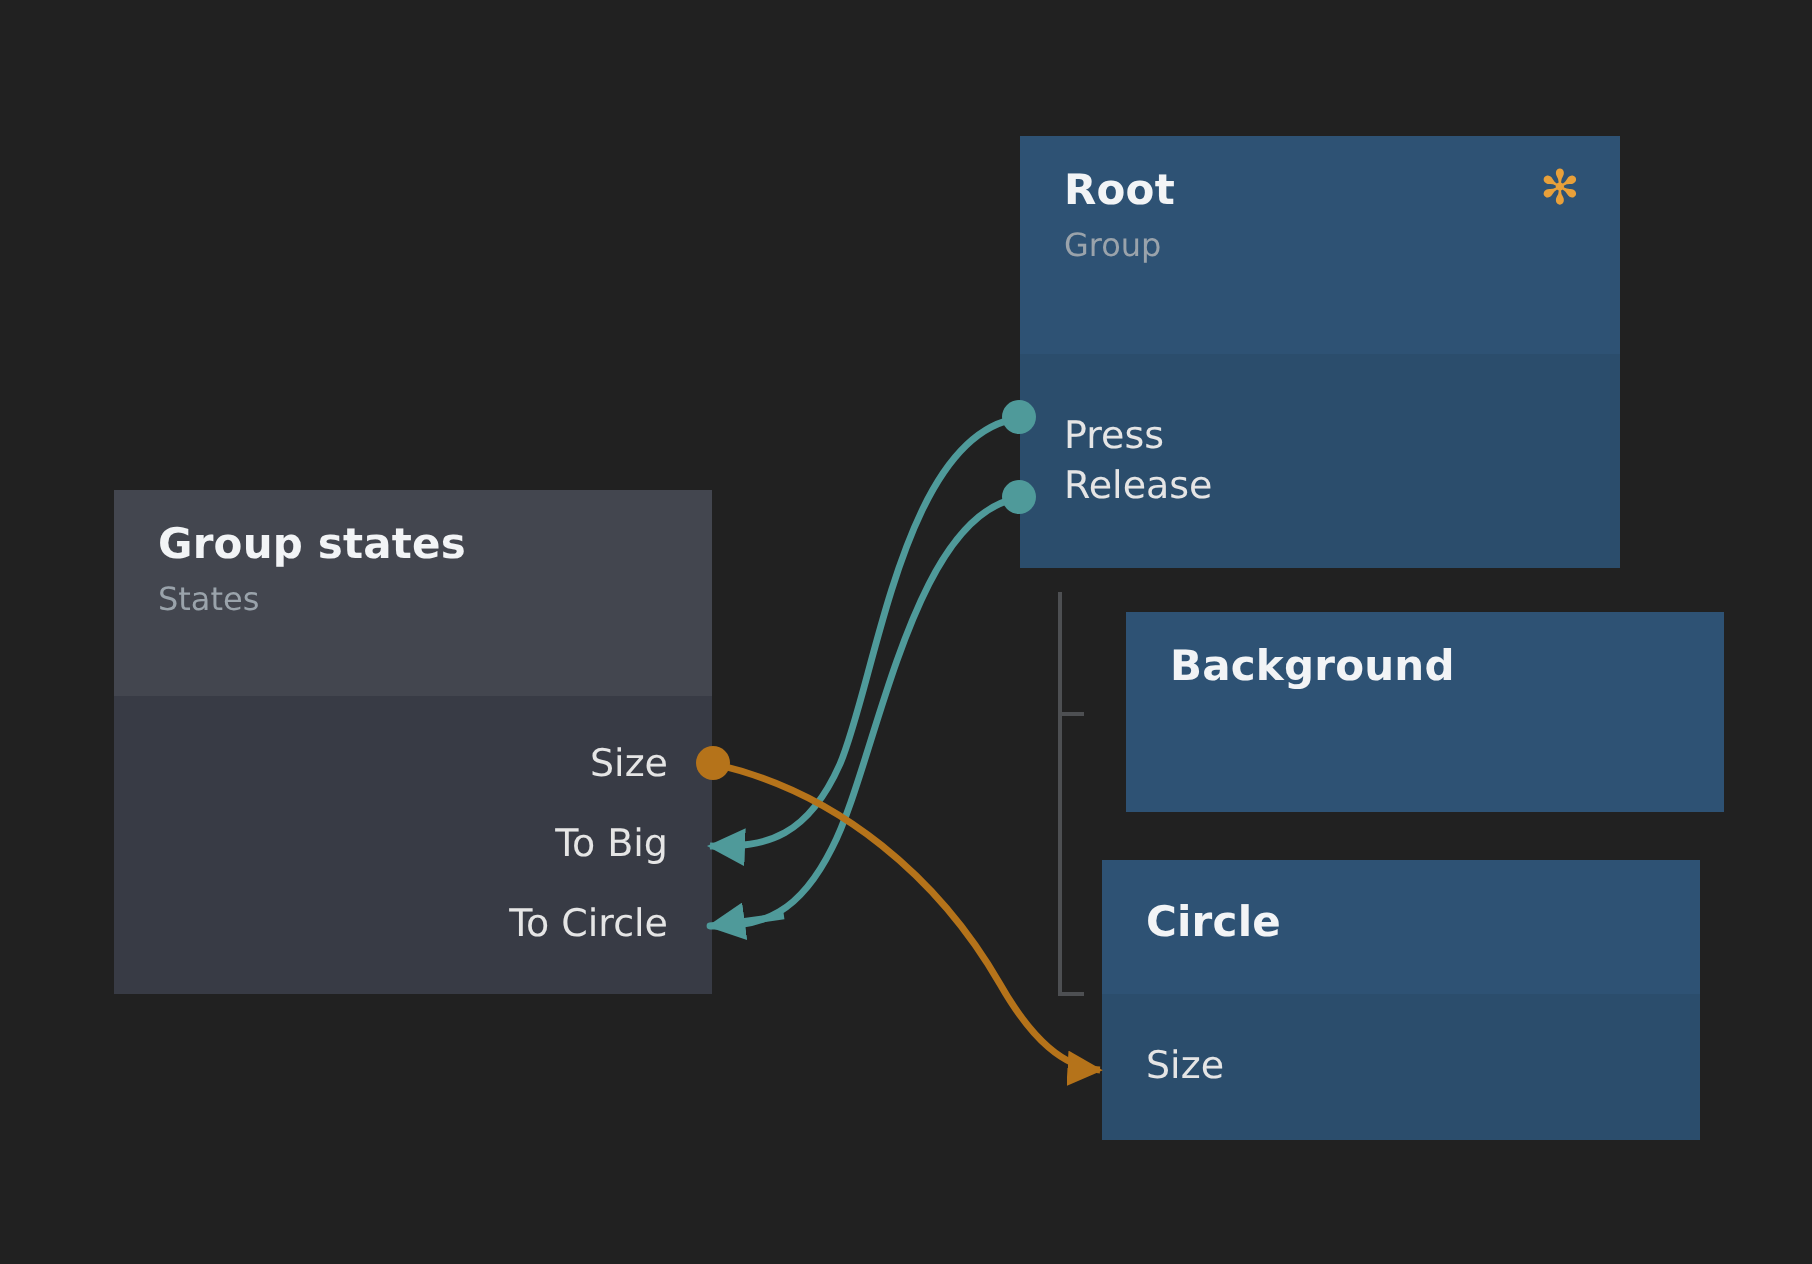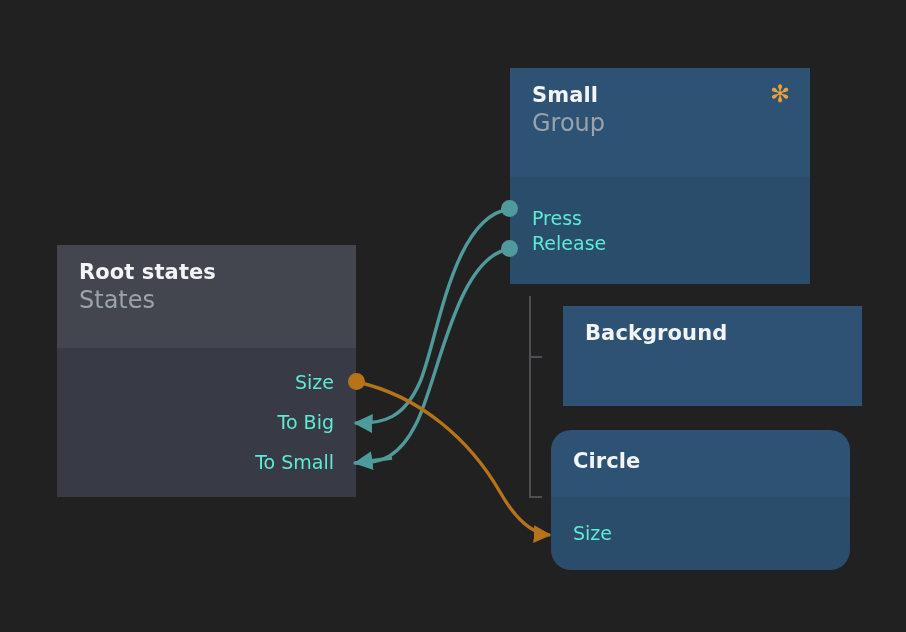--- a/index.html
+++ b/index.html
@@ -137,7 +137,7 @@
 
   <div class="node blue" style="left:510px; top:68px; width:300px; height:216px;">
     <div class="node-header" style="height:109px;">
-      <div class="node-title">Small</div>
+      <div class="node-title">Root</div>
       <div class="node-subtitle">Group</div>
       <div class="star-badge">✻</div>
     </div>

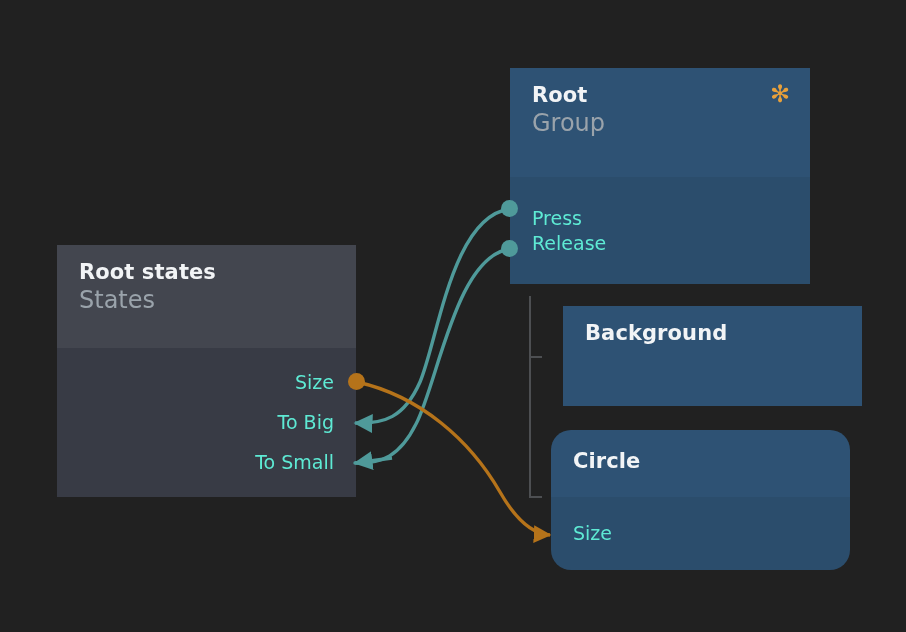--- a/index.html
+++ b/index.html
@@ -44,7 +44,7 @@
     white-space: nowrap;
   }
   .node-subtitle {
-    font-size: 24px;
+    font-size: 16px;
     font-weight: normal;
     color: #9aa3ab;
     line-height: 26px;

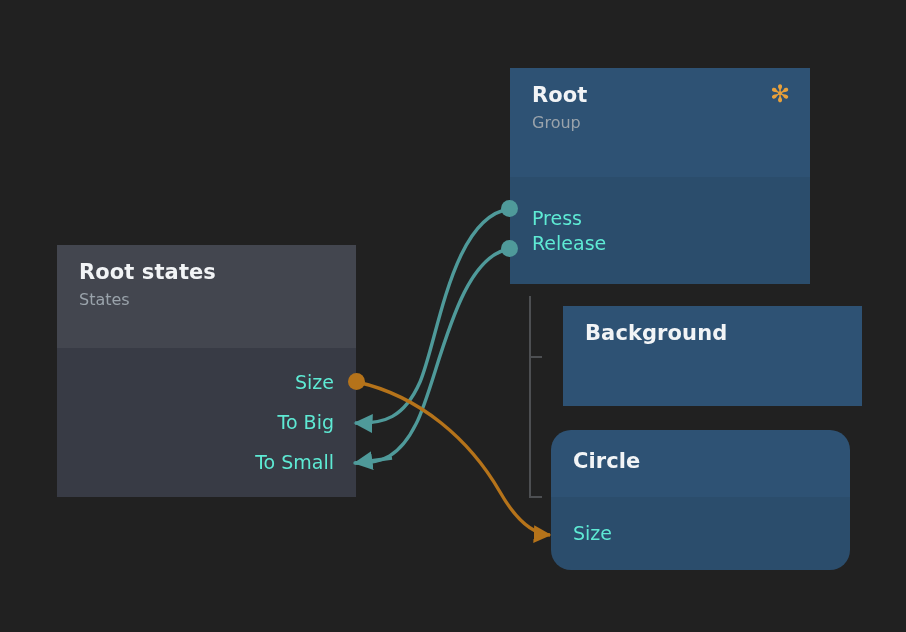--- a/index.html
+++ b/index.html
@@ -65,7 +65,7 @@
   .port {
     position: absolute;
     font-size: 19px;
-    color: #5eead4;
+    color: #e5e5e5;
     line-height: 22px;
     white-space: nowrap;
   }

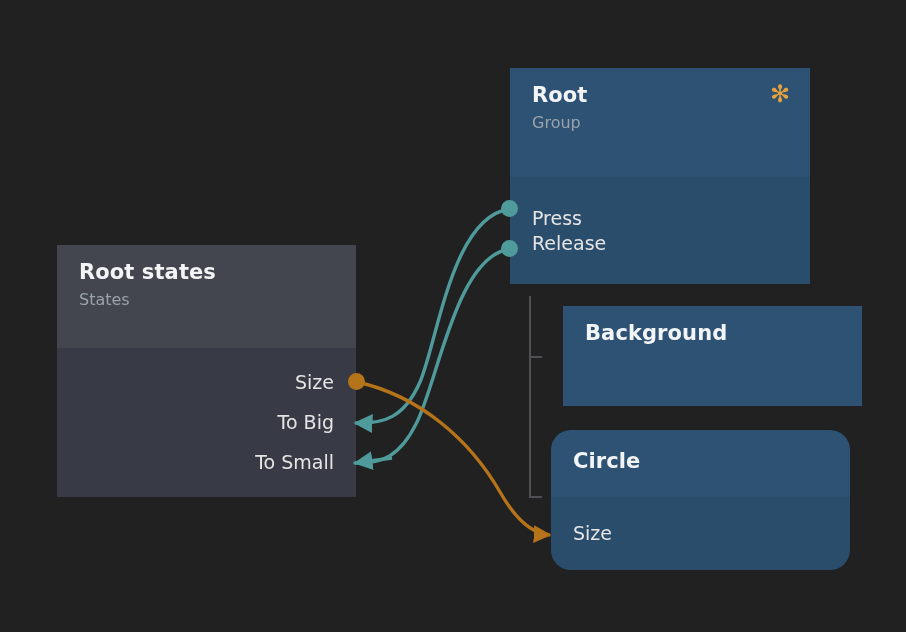--- a/index.html
+++ b/index.html
@@ -151,7 +151,7 @@
 
   <div class="node grey" style="left:57px; top:245px; width:299px; height:252px;">
     <div class="node-header" style="height:103px;">
-      <div class="node-title">Root states</div>
+      <div class="node-title">Group states</div>
       <div class="node-subtitle">States</div>
     </div>
     <div class="node-body" style="height:149px;">

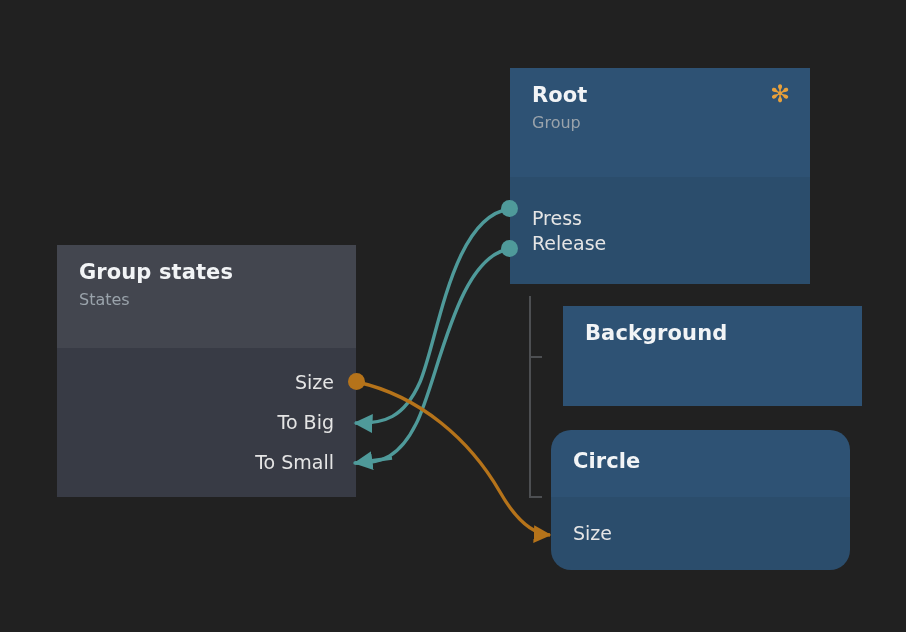--- a/index.html
+++ b/index.html
@@ -157,7 +157,7 @@
     <div class="node-body" style="height:149px;">
       <div class="port right" style="top:23px;">Size</div>
       <div class="port right" style="top:63px;margin-left:44px;">To Big</div>
-      <div class="port right" style="top:103px;">To Small</div>
+      <div class="port right" style="top:103px;">To Circle</div>
     </div>
   </div>
   <div class="port-dot orange" style="left:348px; top:373px;"></div>

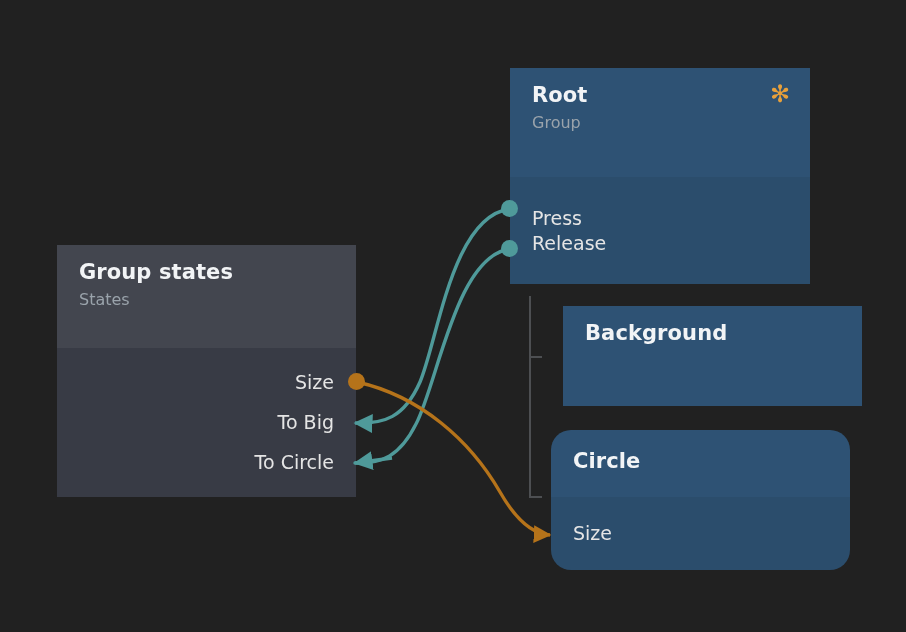--- a/index.html
+++ b/index.html
@@ -168,7 +168,7 @@
     </div>
   </div>
 
-  <div class="node blue" style="left:551px; top:430px; width:299px; height:140px;border-radius:20px;">
+  <div class="node blue" style="left:551px; top:430px; width:299px; height:140px;">
     <div class="node-header" style="height:67px; padding-top:18px;">
       <div class="node-title">Circle</div>
     </div>

